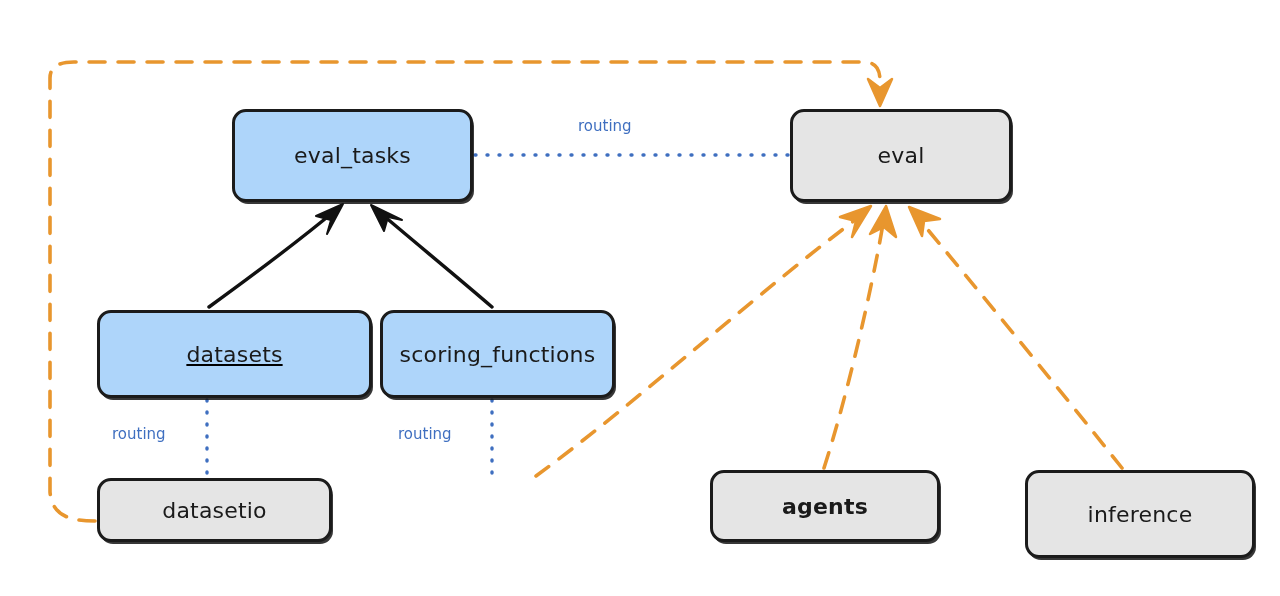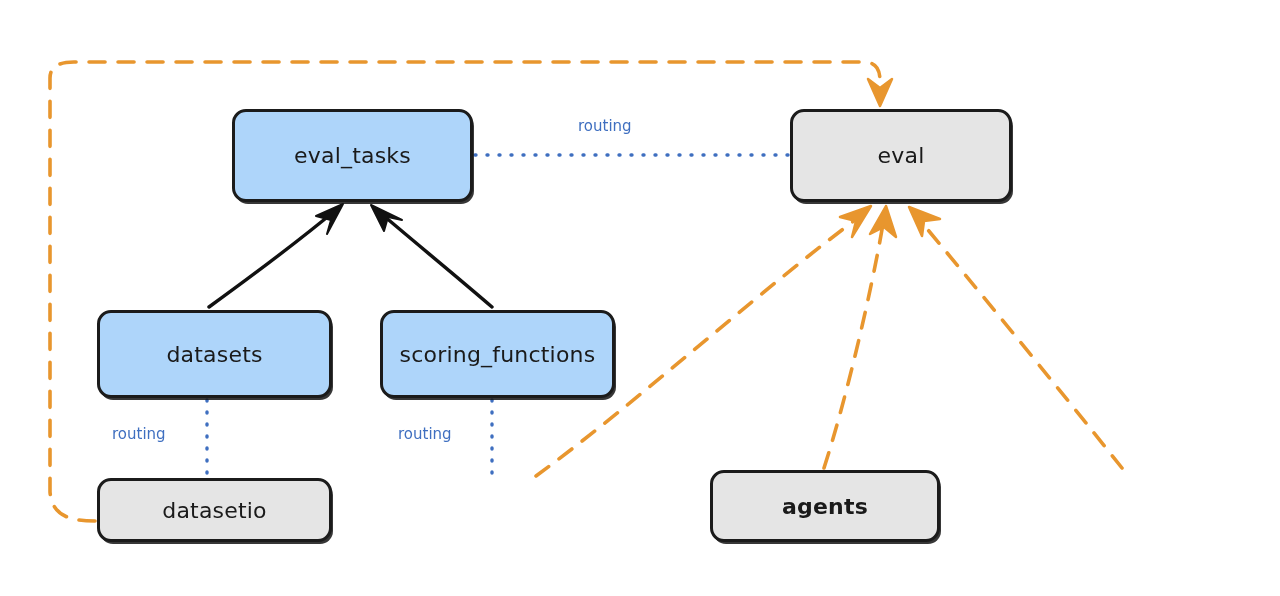--- a/index.html
+++ b/index.html
@@ -121,7 +121,7 @@
     <span class="node-label">eval</span>
   </div>
 
-  <div class="node api" style="left:97px; top:310px; width:235px; height:88px;">
+  <div class="node api" style="left:97px; top:310px; width:275px; height:88px;text-decoration:underline;">
     <span class="node-label">datasets</span>
   </div>
 

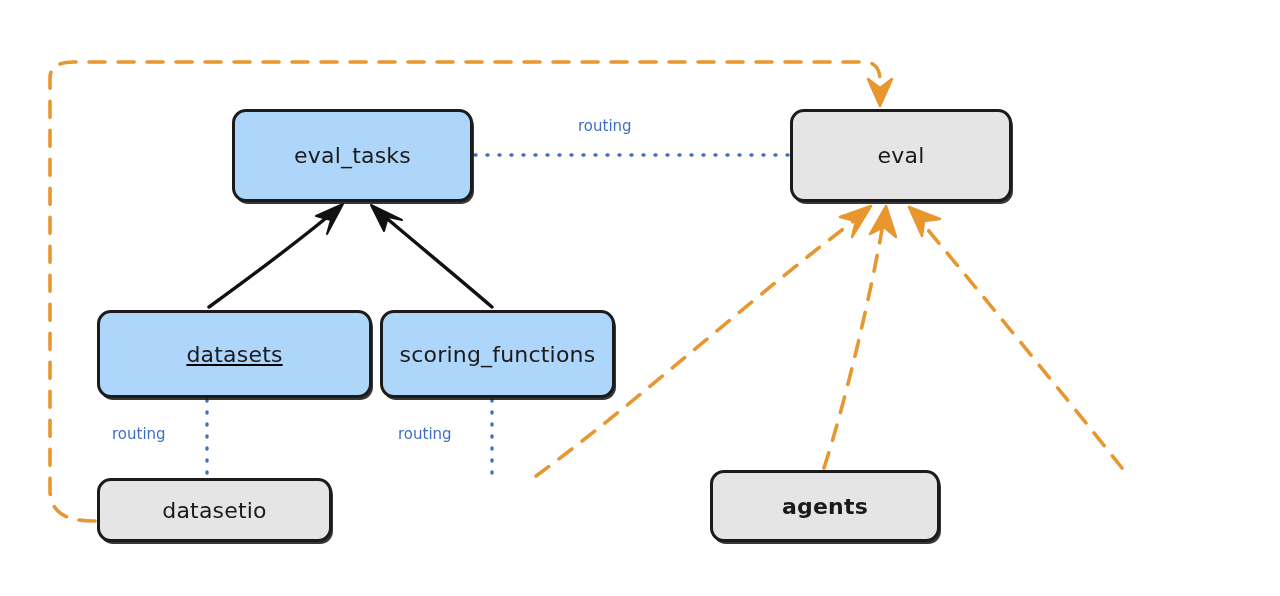--- a/index.html
+++ b/index.html
@@ -138,6 +138,9 @@
     <span class="node-label">agents</span>
   </div>
 
+  <div class="node provider" style="left:1025px; top:470px; width:230px; height:88px;">
+    <span class="node-label">inference</span>
+  </div>
 
   <span class="edge-label" style="left:578px; top:117px;">routing</span>
 

